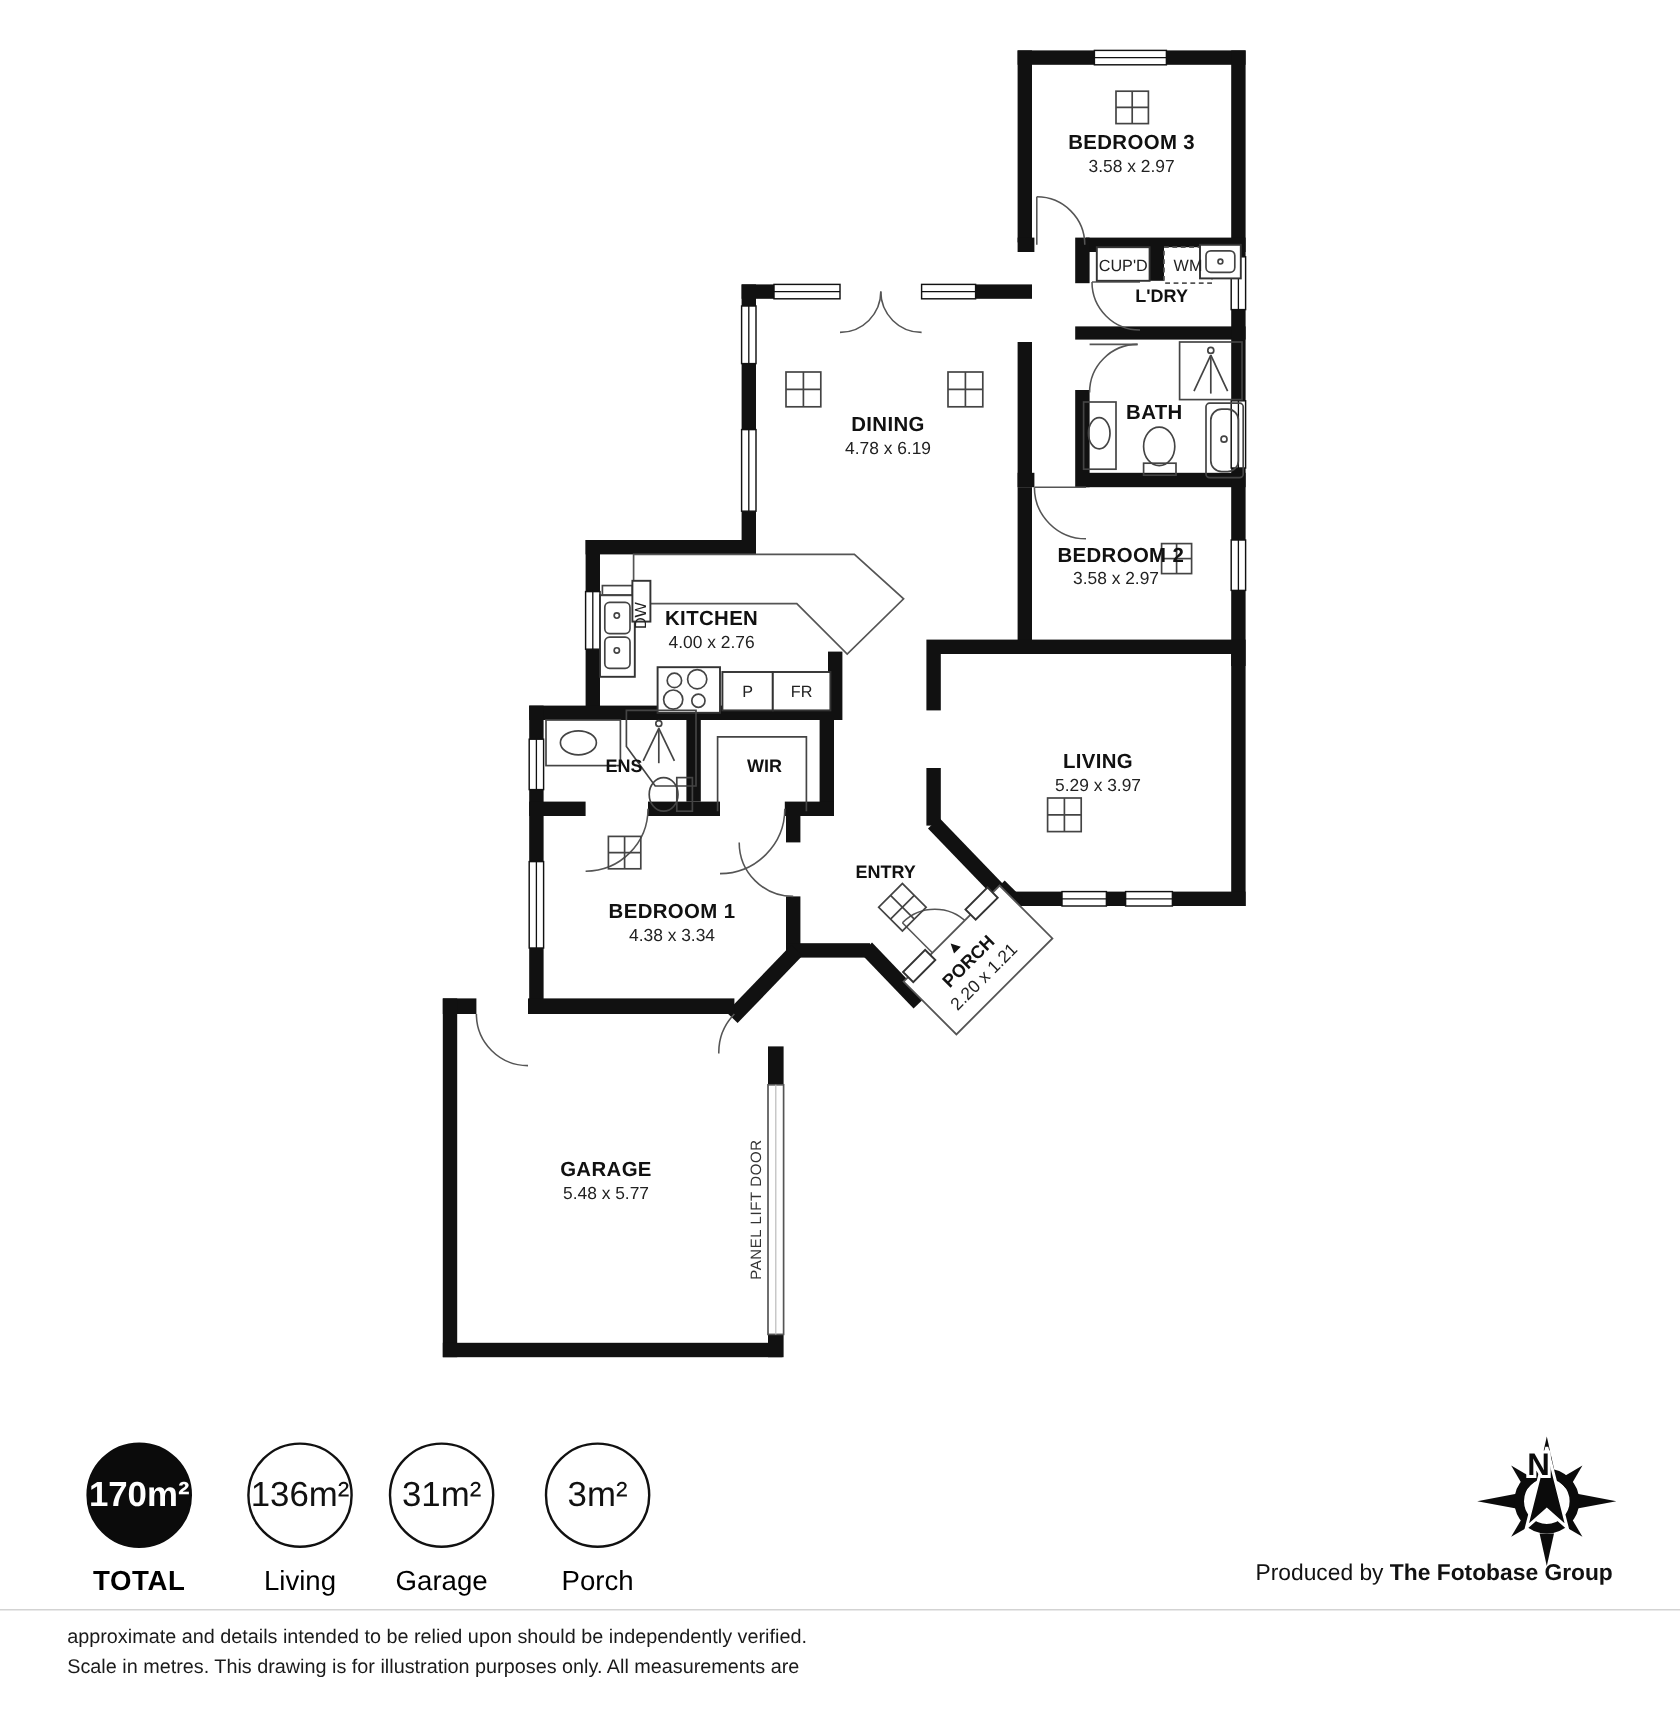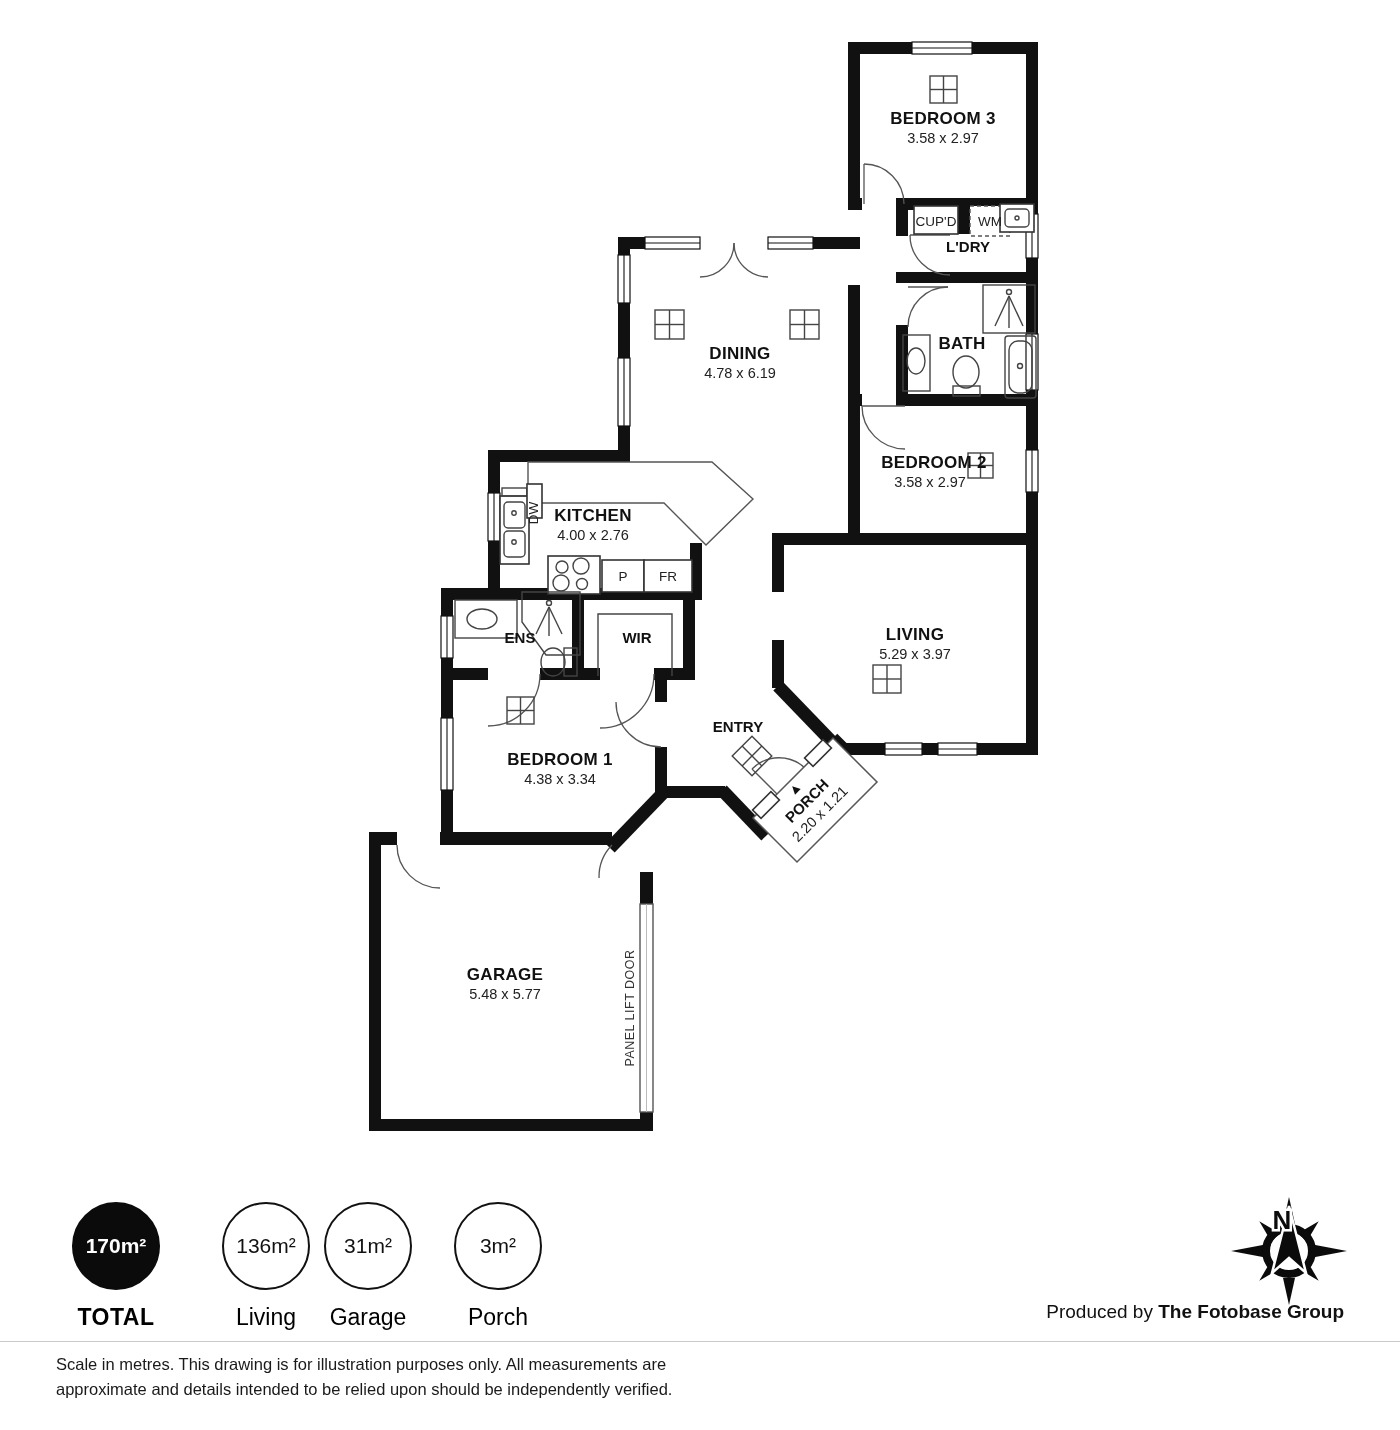--- a/index.html
+++ b/index.html
@@ -23,7 +23,7 @@
   .stat{position:absolute;width:120px;text-align:center;}
   .stat .circle{width:84px;height:84px;border-radius:50%;border:2.5px solid #111;
     margin:0 auto;display:flex;align-items:center;justify-content:center;
-    font-size:21px;color:#111;background:#fff;}
+    font-size:29px;color:#111;background:#fff;}
   .stat.filled .circle{background:#0b0b0b;color:#fff;border-color:#0b0b0b;font-weight:700;}
   .stat .caption{margin-top:14px;font-size:23px;color:#000000;}
   .stat.filled .caption{font-weight:700;letter-spacing:.5px;}

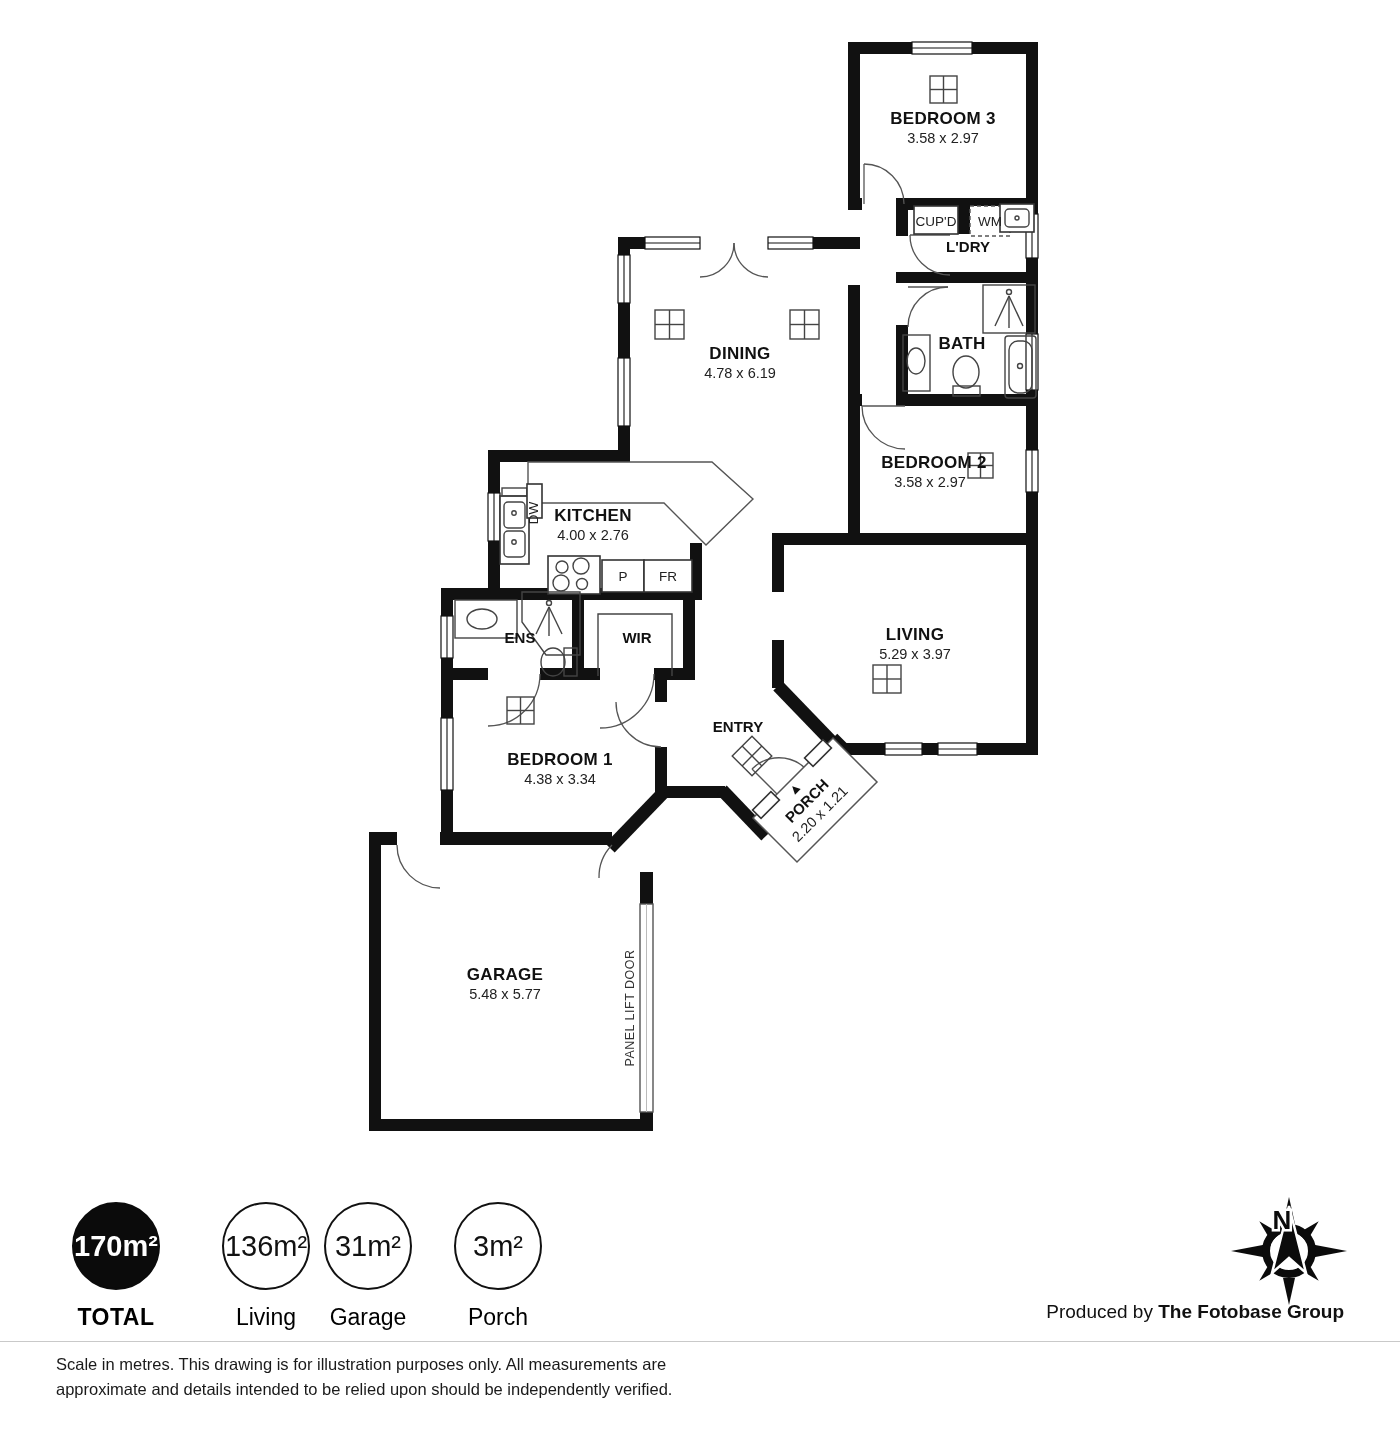--- a/index.html
+++ b/index.html
@@ -348,7 +348,7 @@
     <div class="circle">170m²</div>
     <div class="caption">TOTAL</div>
   </div>
-  <div class="stat" style="left:150px">
+  <div class="stat" style="left:134px">
     <div class="circle">136m²</div>
     <div class="caption">Living</div>
   </div>

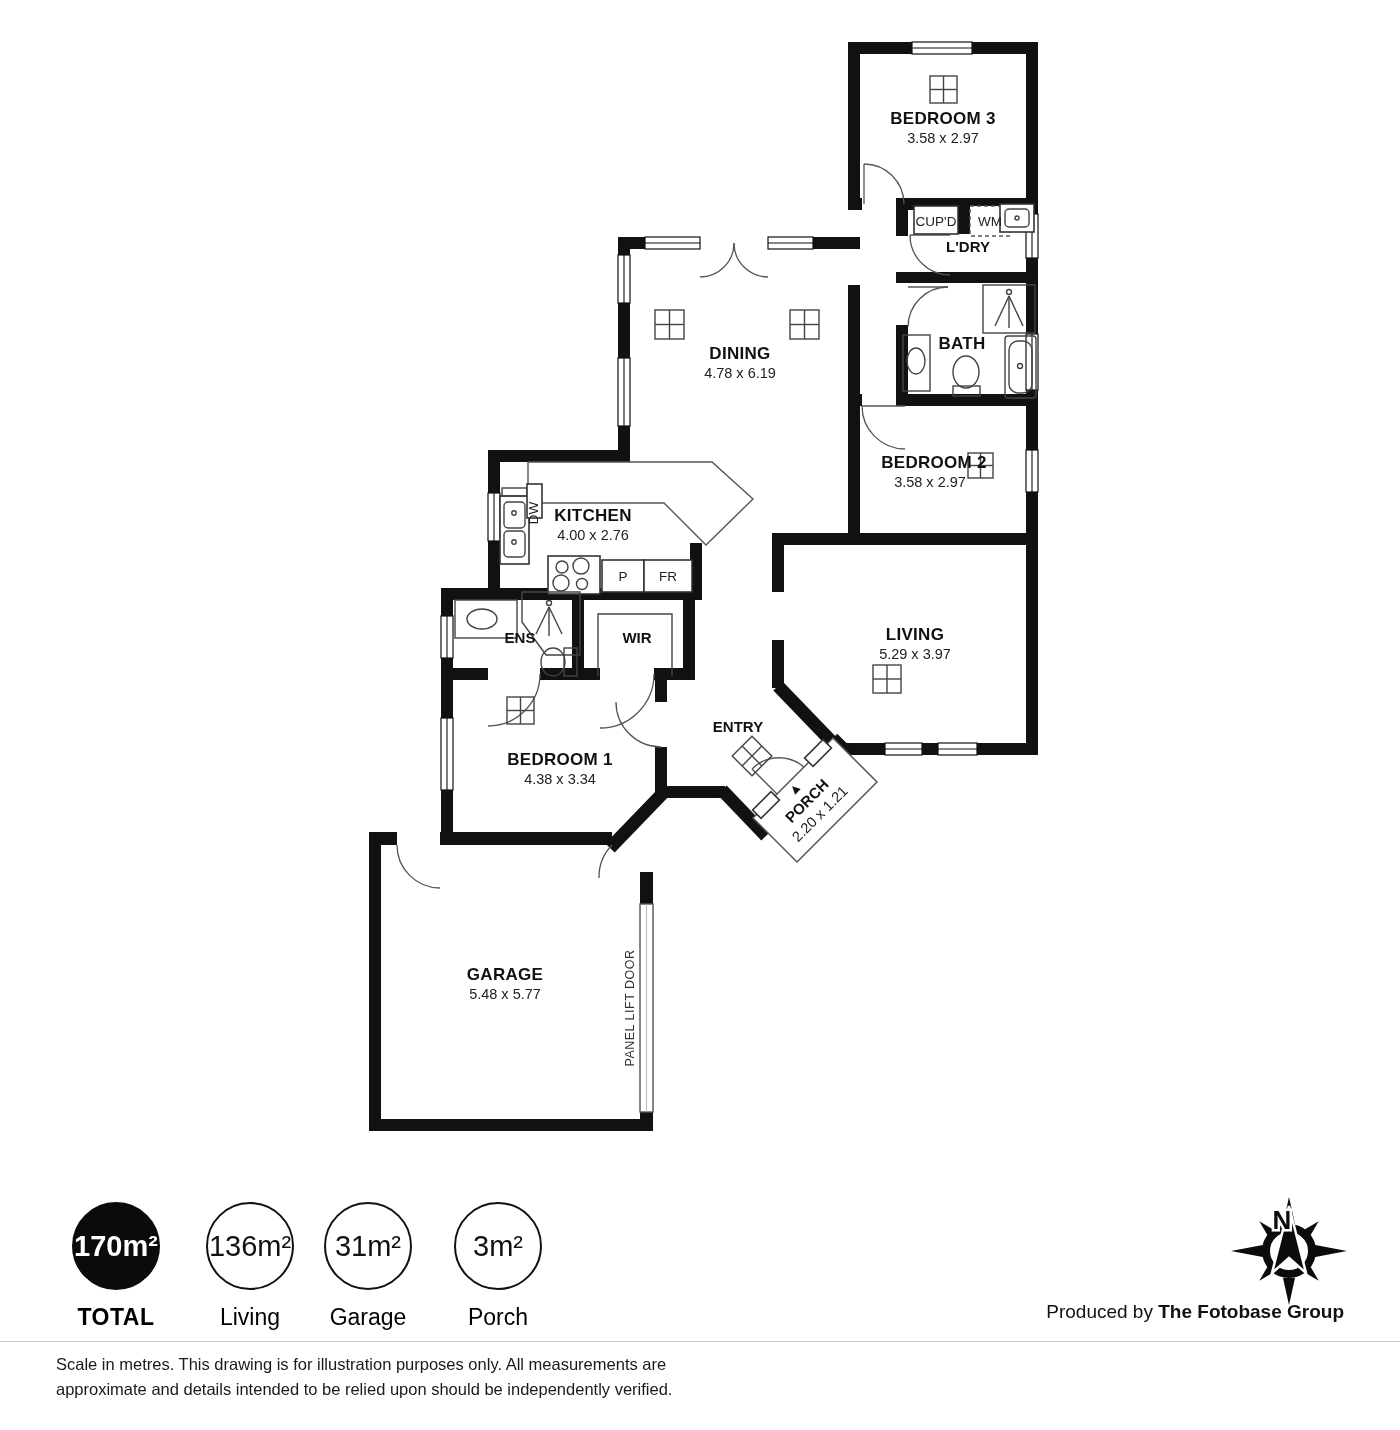--- a/index.html
+++ b/index.html
@@ -384,8 +384,8 @@
 
 <div class="divider"></div>
 <div class="disclaimer">
+  <div>approximate and details intended to be relied upon should be independently verified.</div>
   <div>Scale in metres. This drawing is for illustration purposes only. All measurements are</div>
-  <div>approximate and details intended to be relied upon should be independently verified.</div>
 </div>
 <div class="credit">
   <span>Produced by </span><b>The Fotobase Group</b>

